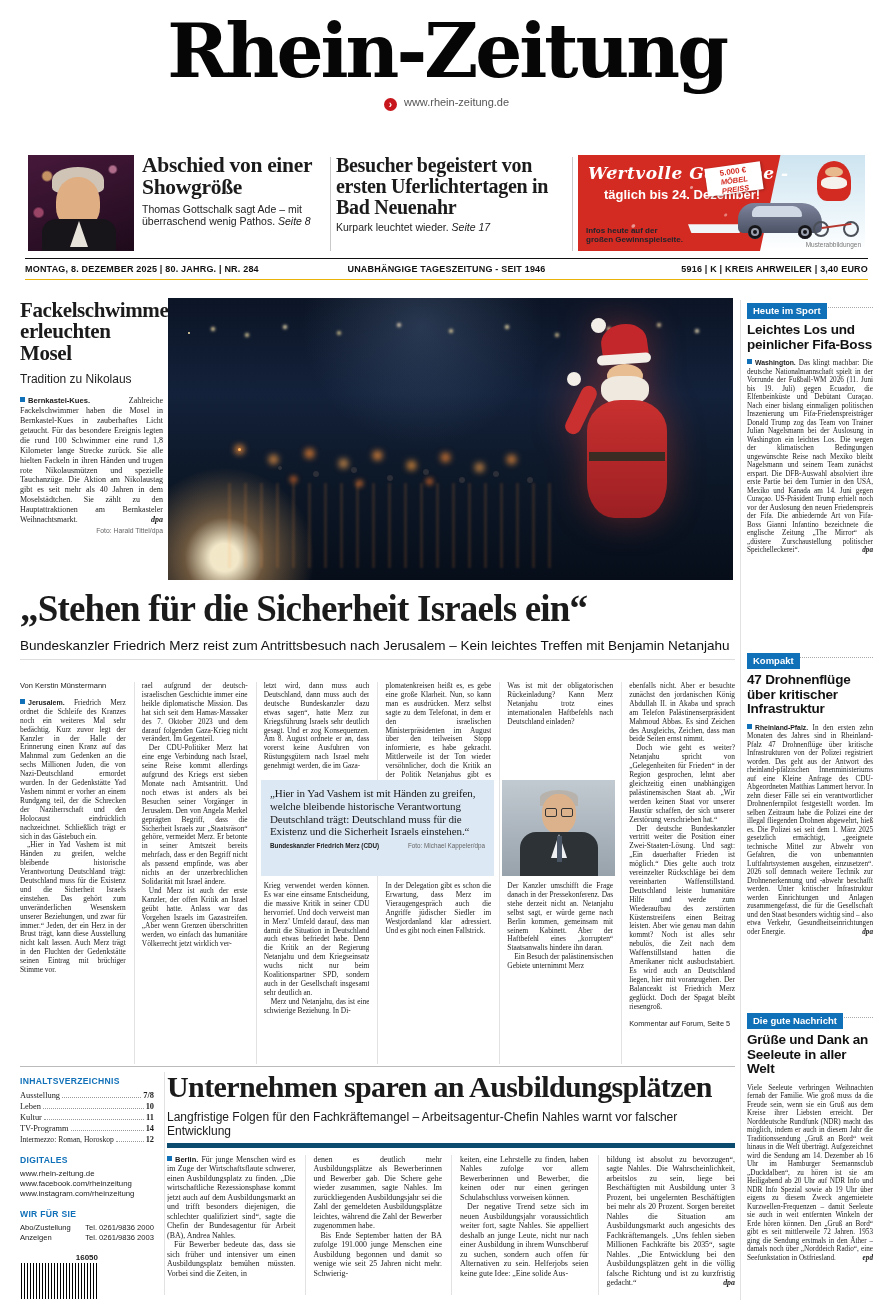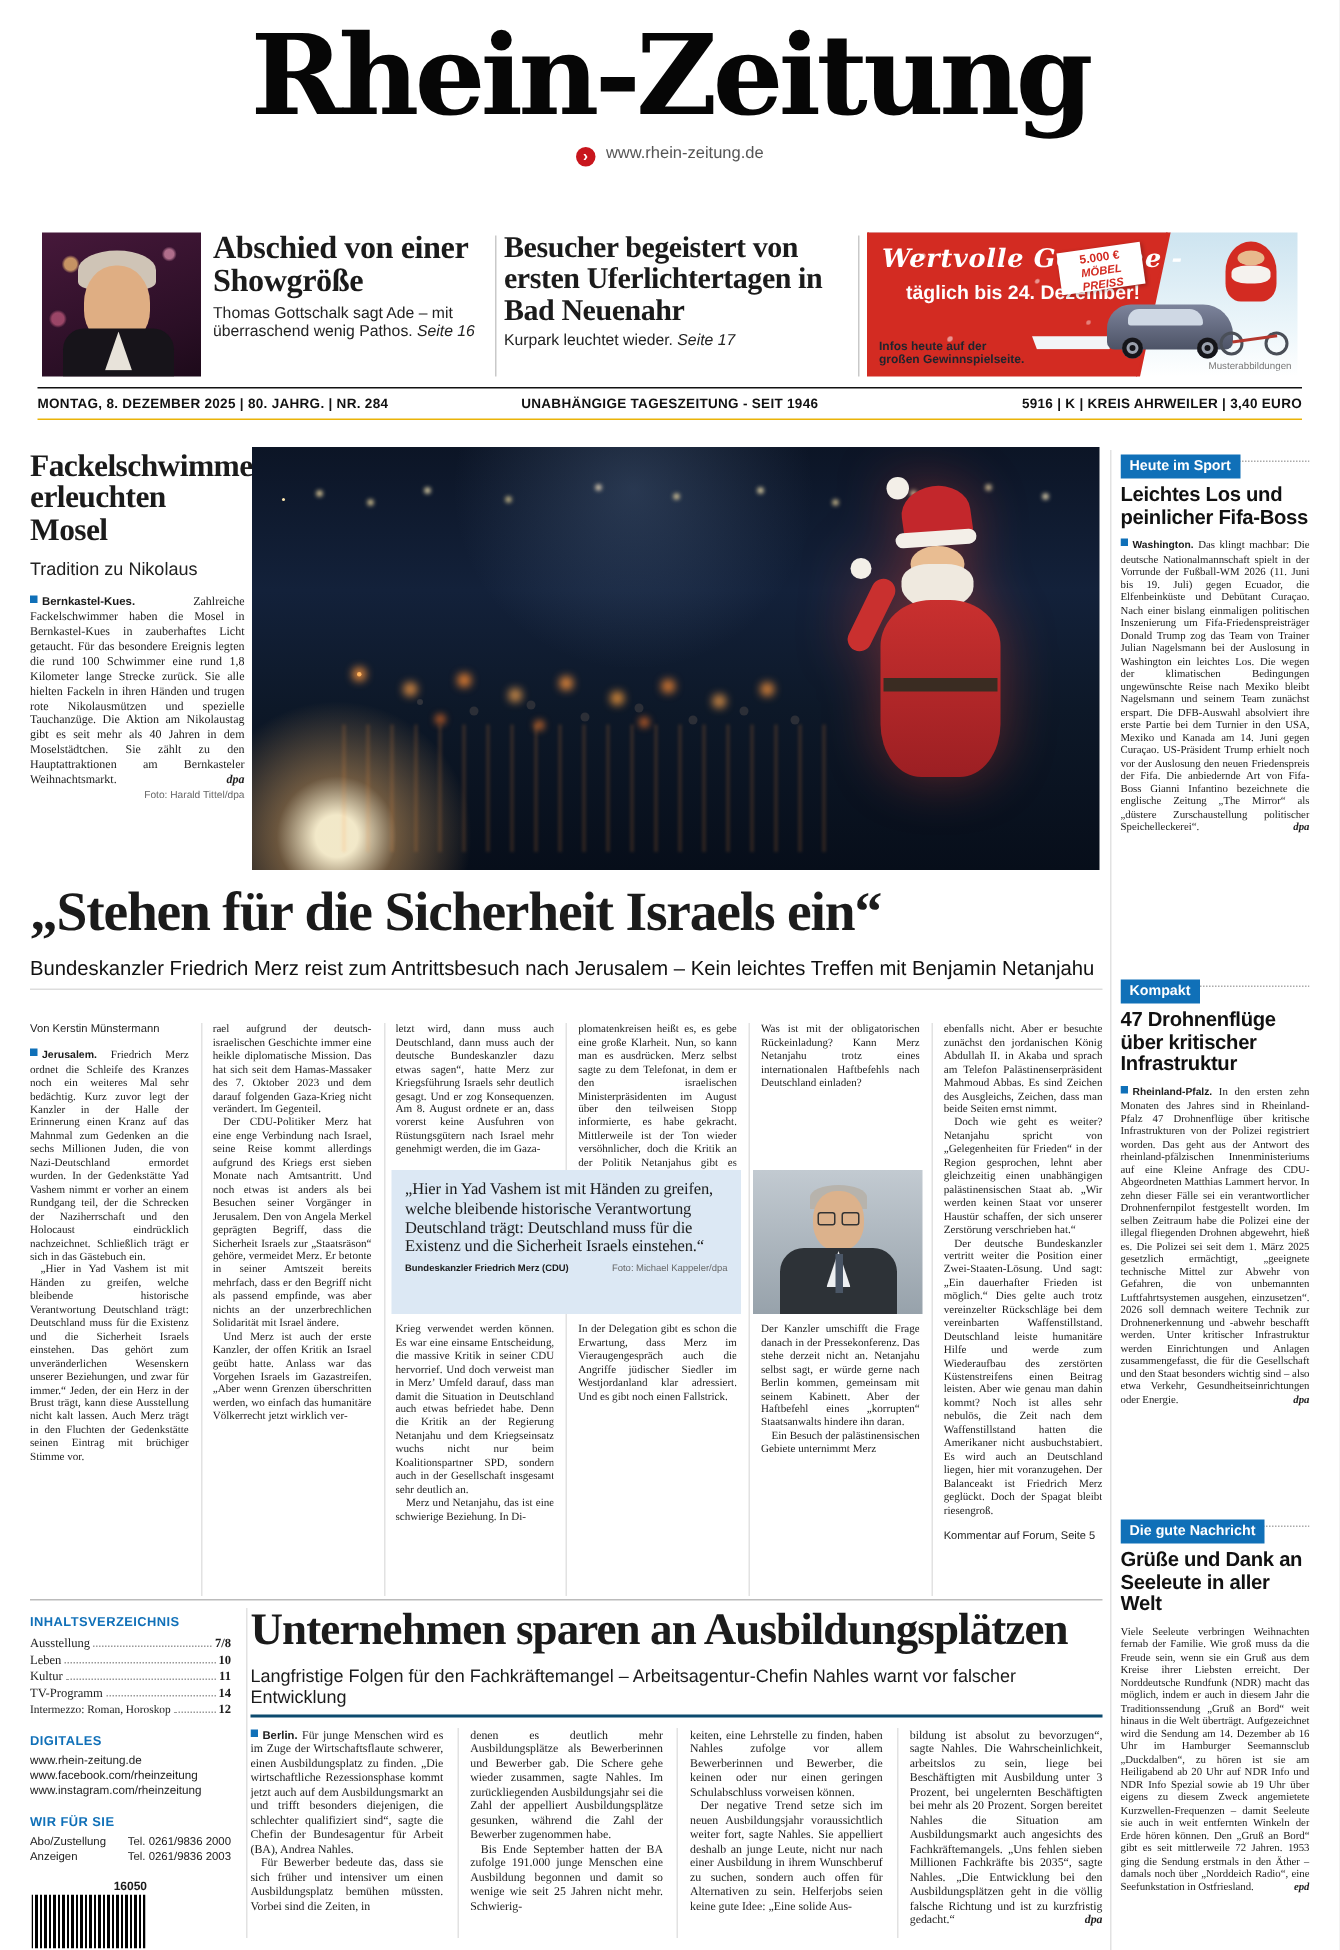--- a/index.html
+++ b/index.html
@@ -189,7 +189,7 @@
         <h2>Abschied von einer Showgröße</h2>
         <div class="teaser-sub">
           <span>Thomas Gottschalk sagt Ade – mit überraschend wenig Pathos.</span>
-          <i>Seite 16</i>
+          <i>Seite 8</i>
         </div>
       </div>
     </div>

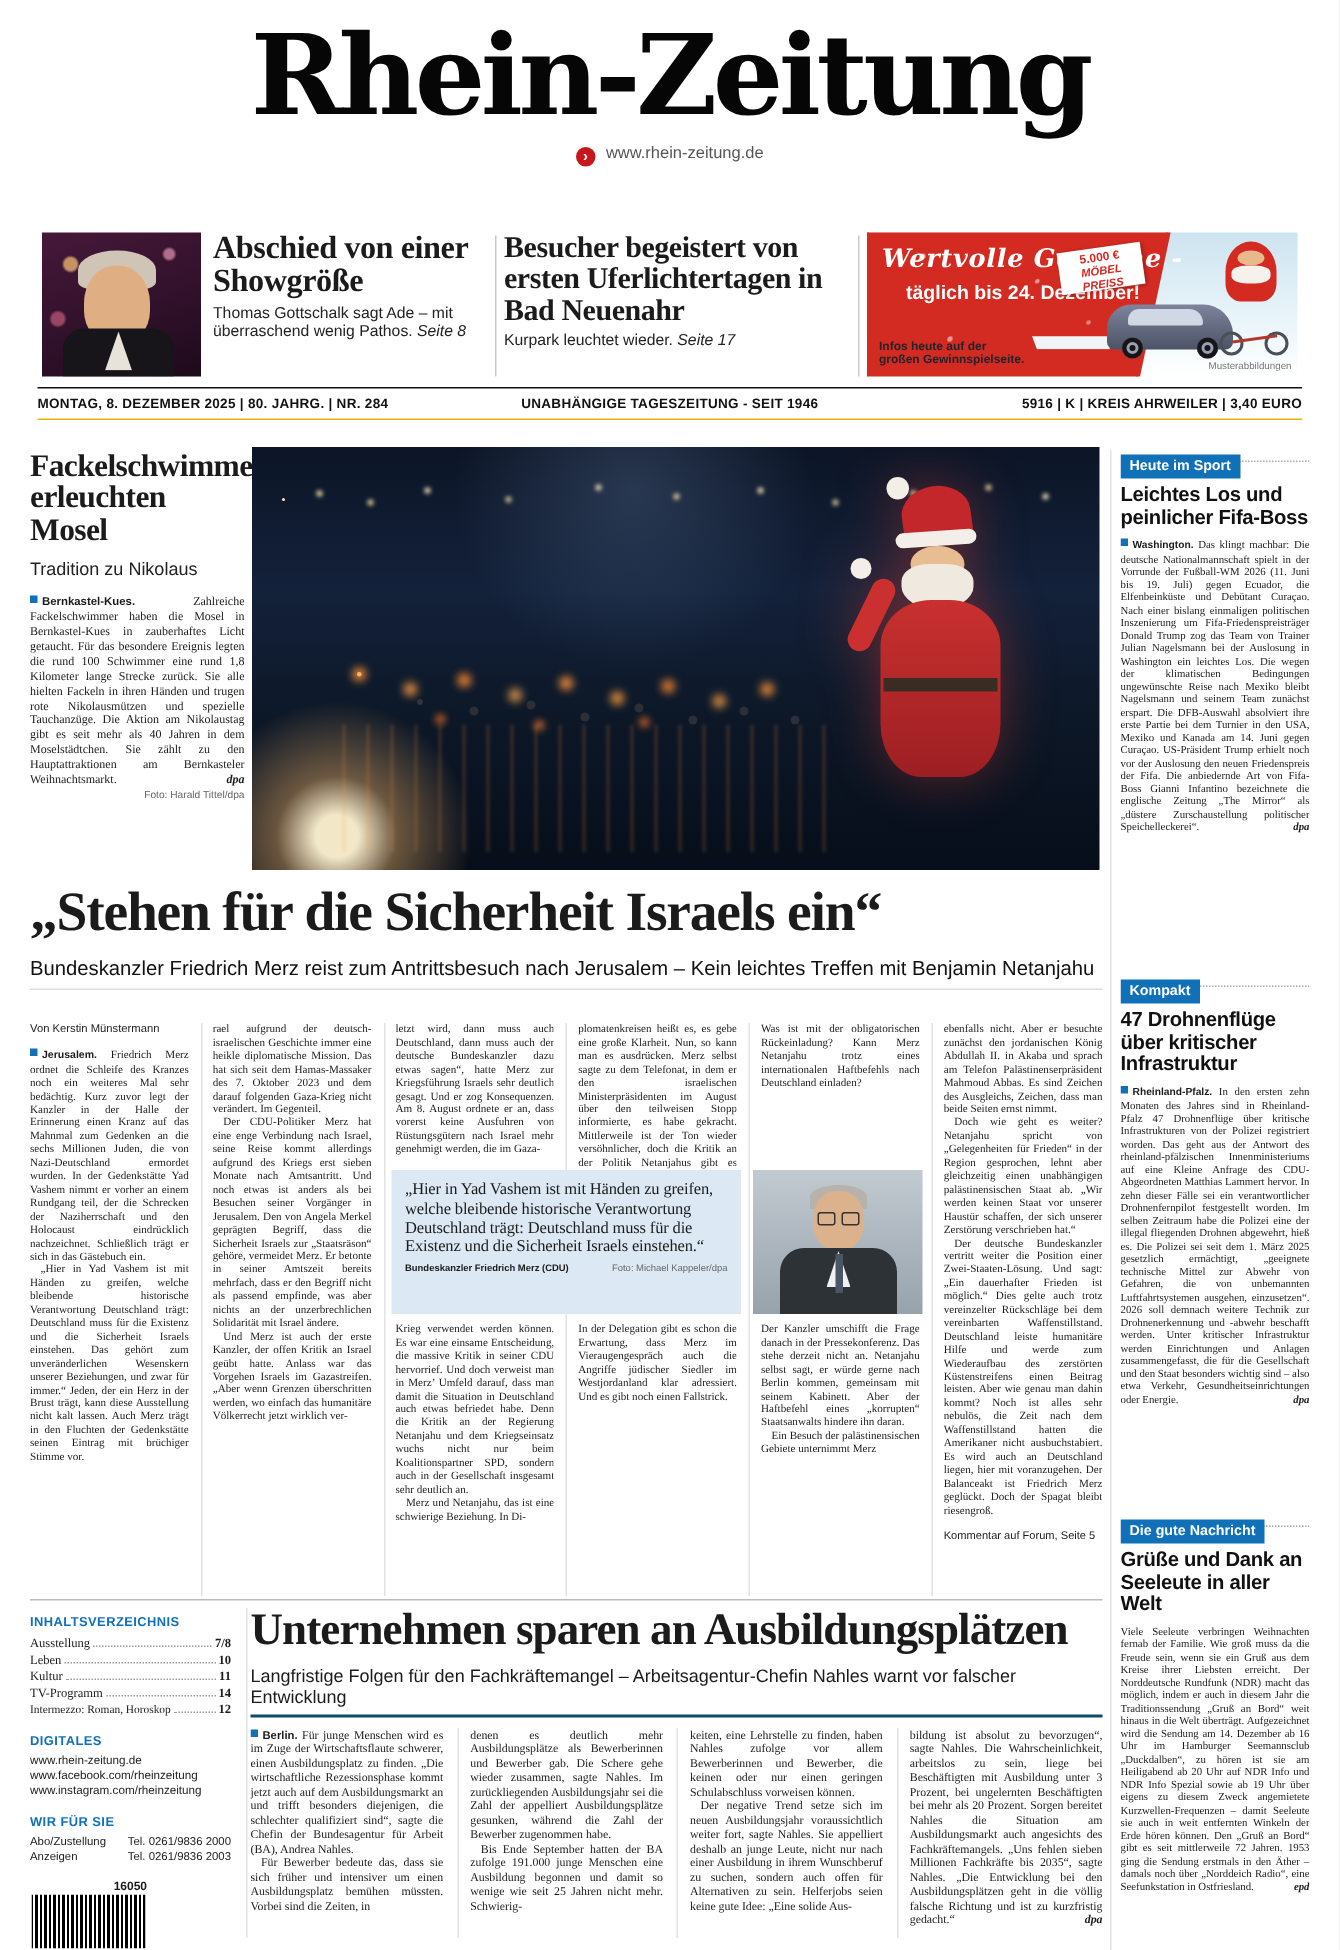--- a/index.html
+++ b/index.html
@@ -159,7 +159,7 @@
 
   .bottom-article { position:absolute; left:164px; top:1072px; width:571px; border-left:1px solid #e2e2e2; padding-left:2px; }
   .bottom-article h1 { font-size:30px; font-weight:700; letter-spacing:-.6px; line-height:1.02; }
-  .bottom-article .sub { font-family:"Liberation Sans",sans-serif; font-size:12px; margin-top:7px; padding-bottom:5px; border-bottom:2px solid #0c4a6e; }
+  .bottom-article .sub { font-family:"Liberation Sans",sans-serif; font-size:12px; margin-top:7px; padding-bottom:5px; border-bottom:5px solid #0c4a6e; }
   .ba-cols { display:flex; gap:9px; margin-top:7px; height:140px; overflow:hidden; }
   .ba-cols .col { flex:1; font-size:7.9px; line-height:9.5px; text-align:justify; }
   .ba-cols .col + .col { border-left:1px solid #e2e2e2; padding-left:8px; }

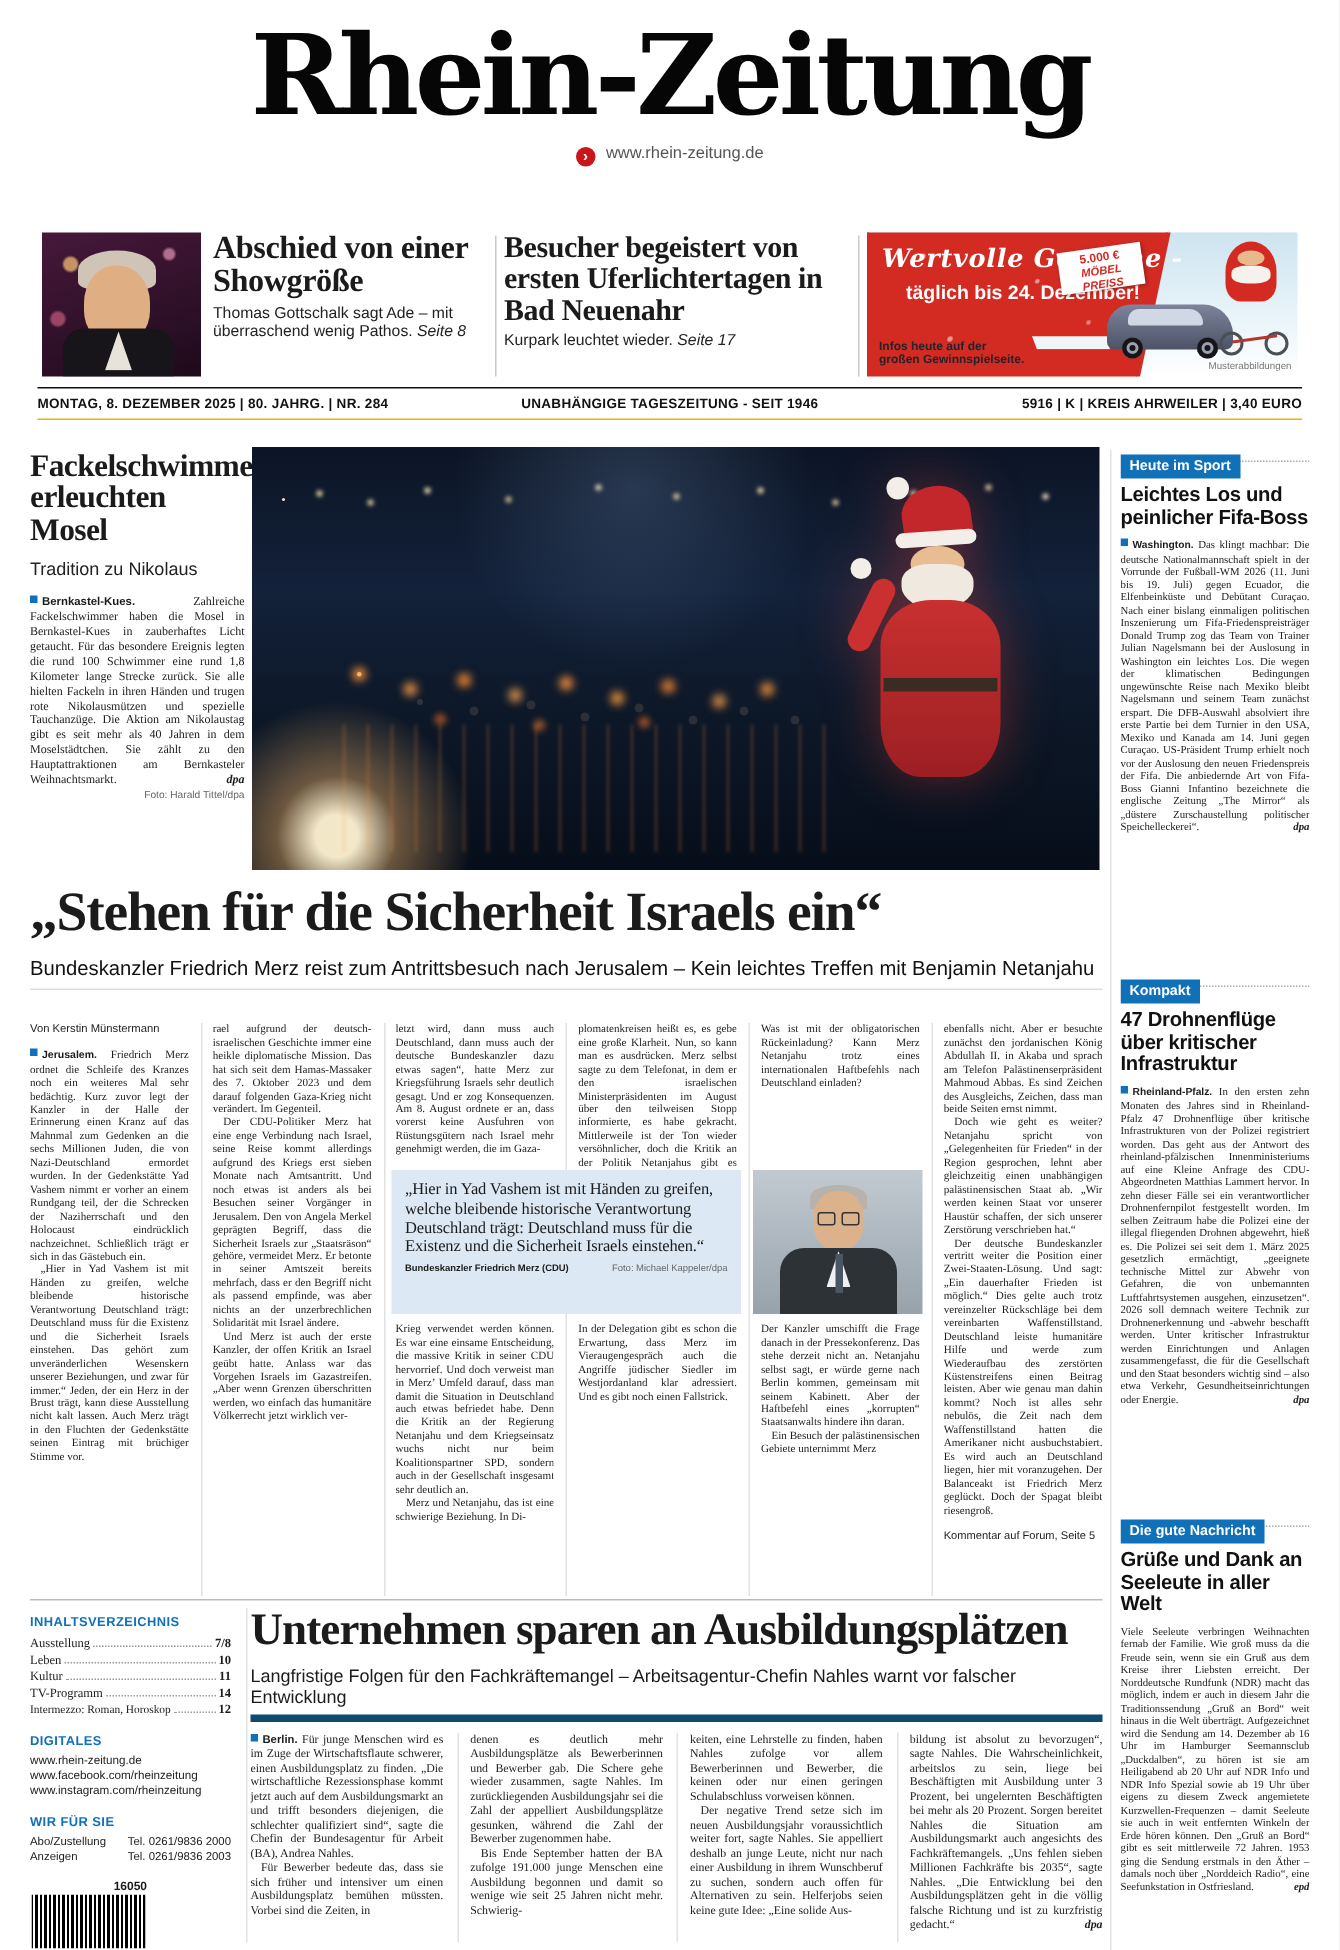--- a/index.html
+++ b/index.html
@@ -438,7 +438,7 @@
         <p>Für Bewerber bedeute das, dass sie sich früher und intensiver um einen Ausbildungsplatz bemühen müssten. Vorbei sind die Zeiten, in</p>
       </div>
       <div class="col">
-        <p>denen es deutlich mehr Ausbildungsplätze als Bewerberinnen und Bewerber gab. Die Schere gehe wieder zusammen, sagte Nahles. Im zurückliegenden Ausbildungsjahr sei die Zahl der appelliert Ausbildungsplätze gesunken, während die Zahl der Bewerber zugenommen habe.</p>
+        <p>denen es deutlich mehr Ausbildungsplätze als Bewerberinnen und Bewerber gab. Die Schere gehe wieder zusammen, sagte Nahles. Im zurückliegenden Ausbildungsjahr sei die Zahl der gemeldeten Ausbildungsplätze leichtes, während die Zahl der Bewerber zugenommen habe.</p>
         <p>Bis Ende September hatten der BA zufolge 191.000 junge Menschen eine Ausbildung begonnen und damit so wenige wie seit 25 Jahren nicht mehr. Schwierig-</p>
       </div>
       <div class="col">

